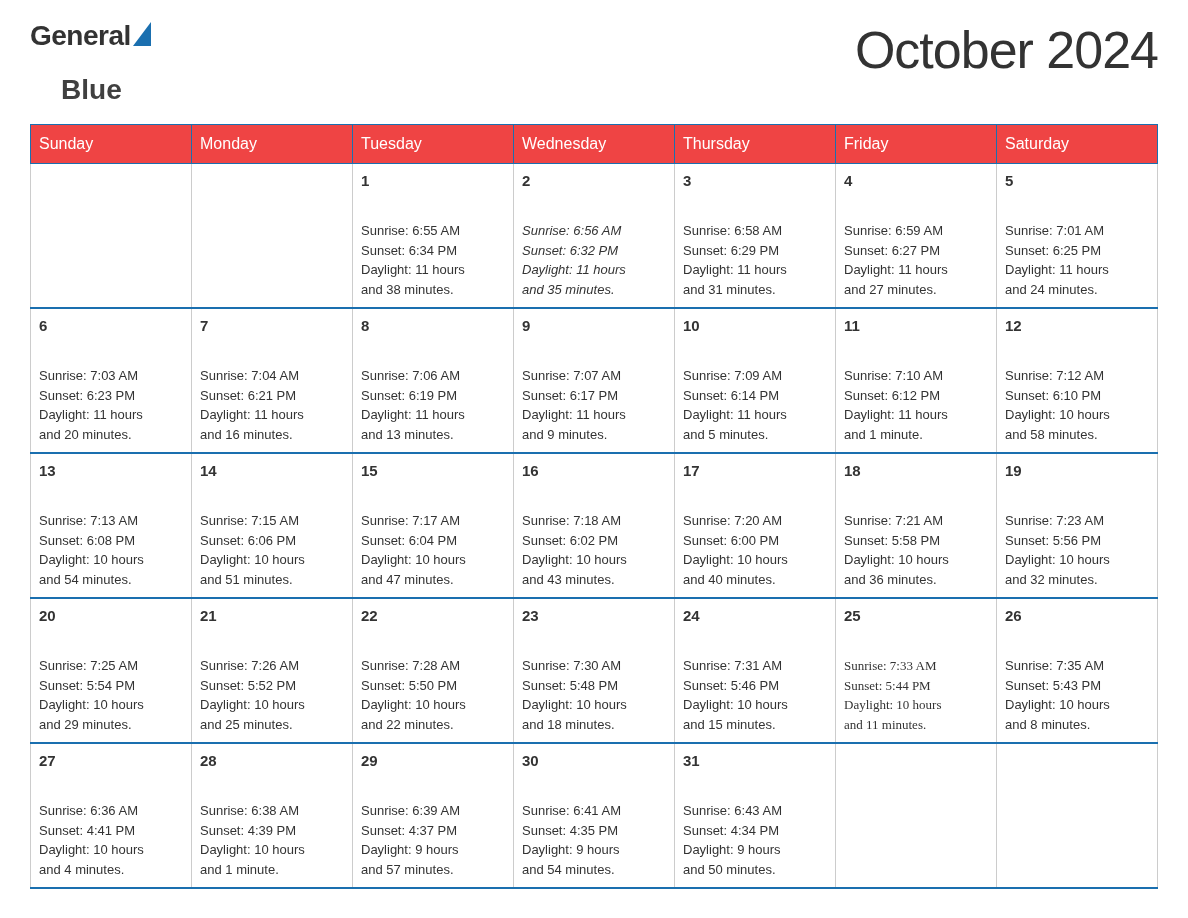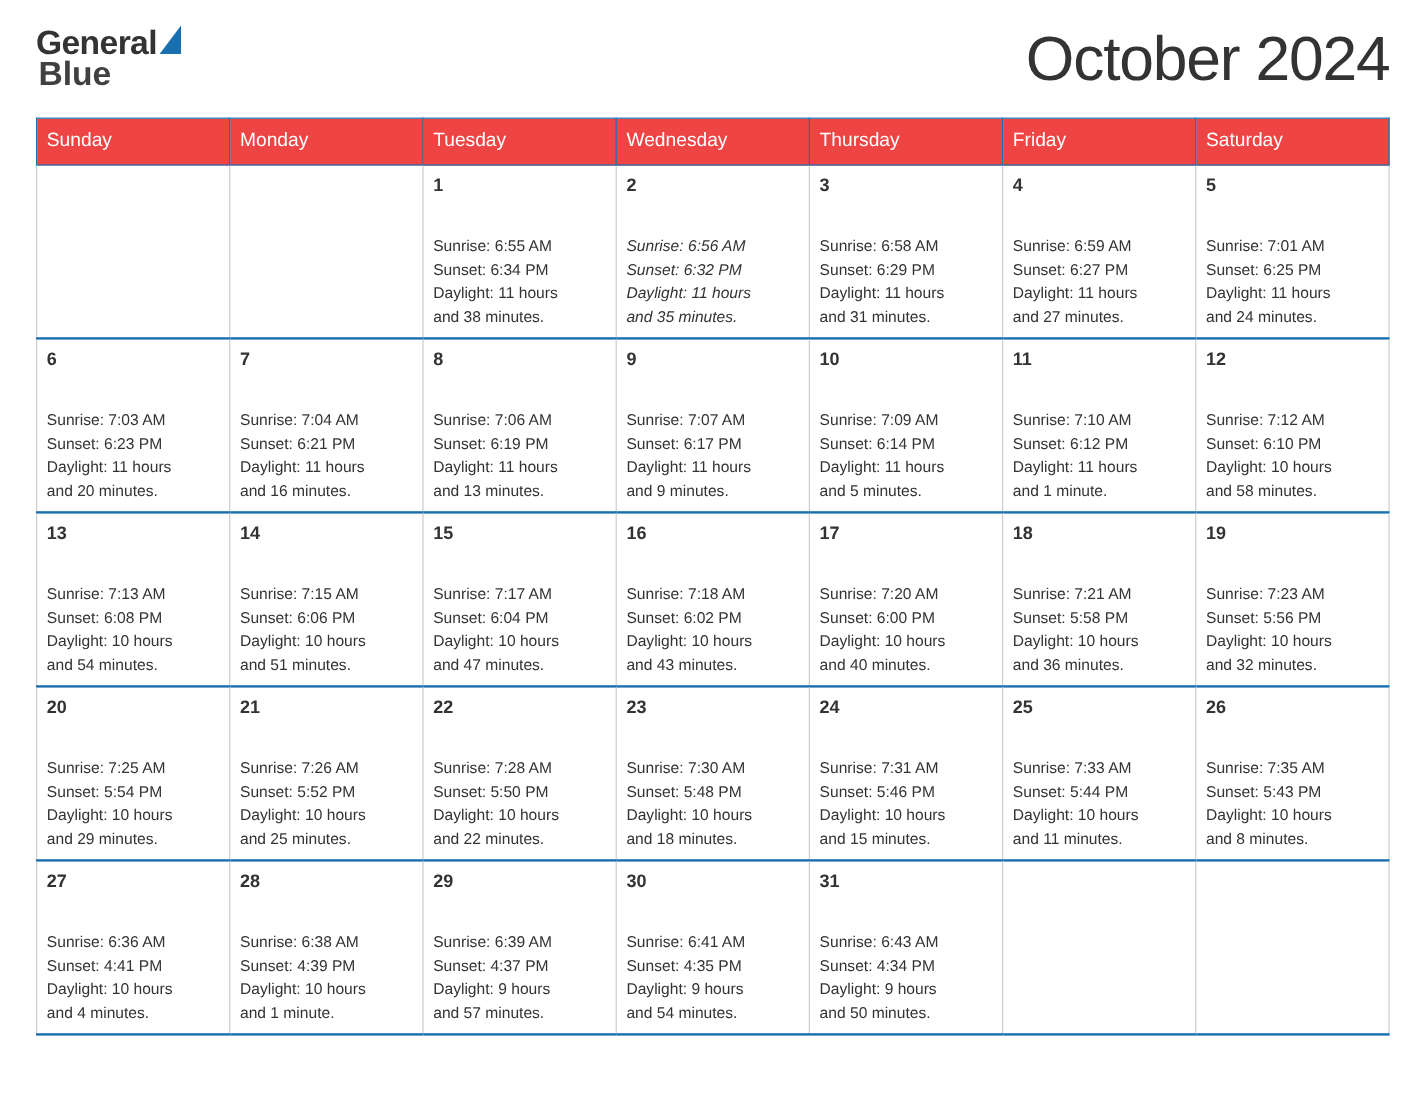--- a/index.html
+++ b/index.html
@@ -20,7 +20,8 @@
     .logo {
       display: flex;
       flex-direction: column;
-      align-items: flex-start;
+      align-items: center;
+      gap: 28px;
     }
     .title-block {
       text-align: right;

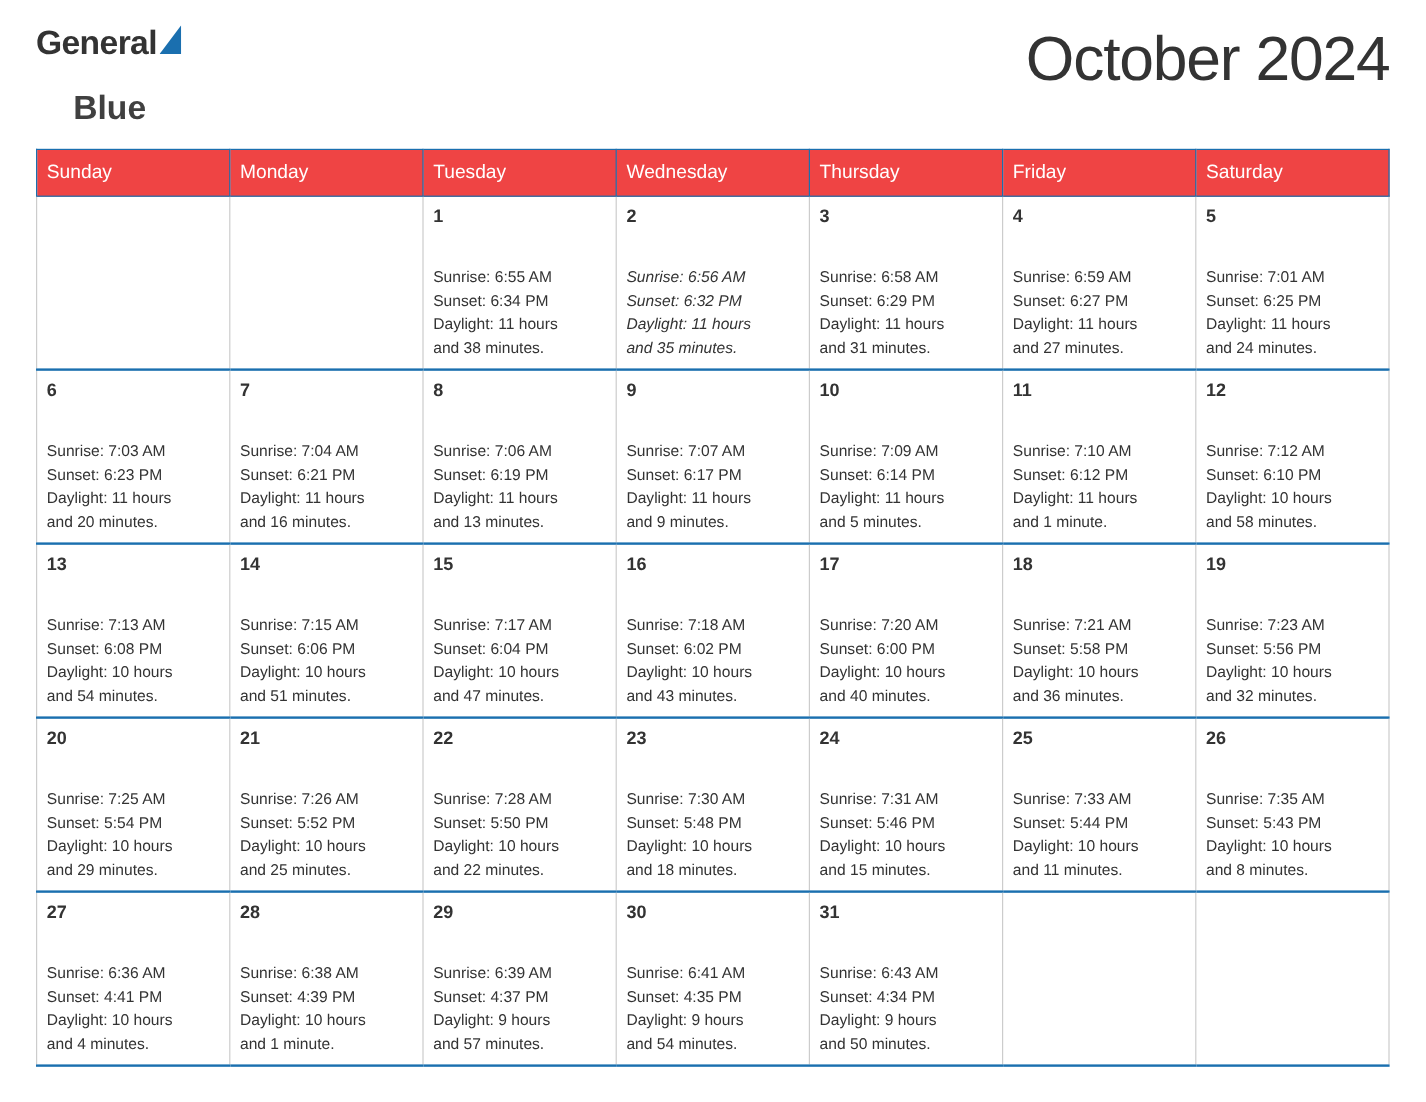--- a/index.html
+++ b/index.html
@@ -322,7 +322,7 @@
         </td>
         <td>
           <span class="day-number">25</span>
-          <div class="day-info" style="white-space: pre-line;">Sunrise: 7:33 AM
+          <div class="day-info" style="white-space: pre-line; font-family: Liberation Serif, serif;">Sunrise: 7:33 AM
 Sunset: 5:44 PM
 Daylight: 10 hours
 and 11 minutes.</div>

